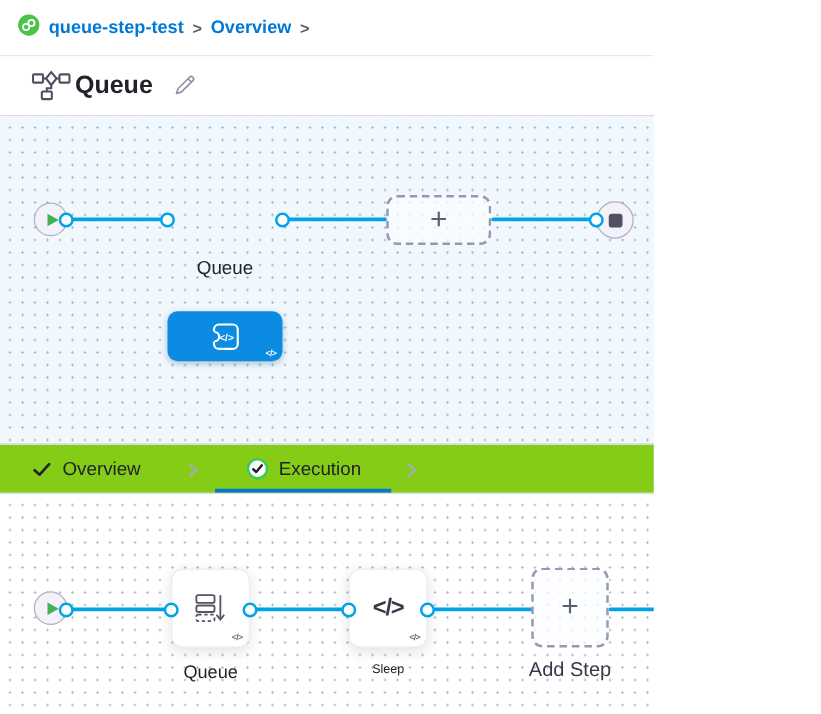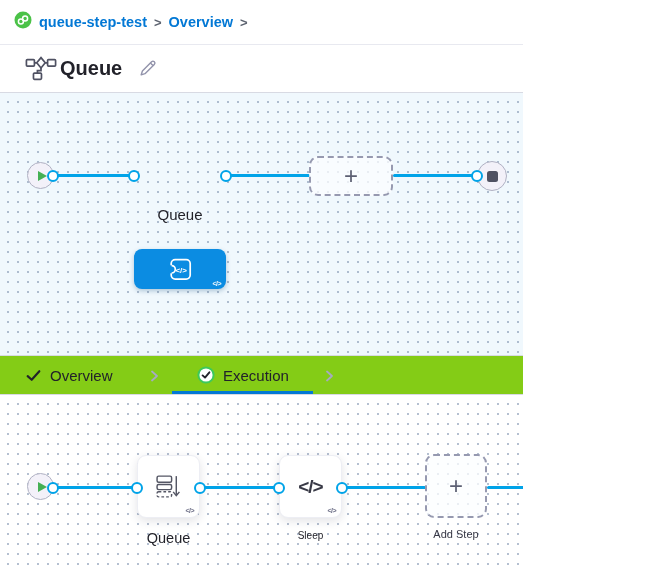--- a/index.html
+++ b/index.html
@@ -217,7 +217,7 @@
     <div class="dashed-node" style="left:425px; top:59px; width:62px; height:64px;">
       <span class="plus-glyph">+</span>
     </div>
-    <div class="node-label add-label" style="left:404px; top:133px; width:104px; font-size:11px;">Add Step</div>
+    <div class="node-label add-label" style="left:404px; top:133px; width:104px; font-size:16px;">Add Step</div>
 
     <div class="round-node" style="left:568px; top:77px; width:30px; height:30px;">
       <div class="stop-sq"></div>

